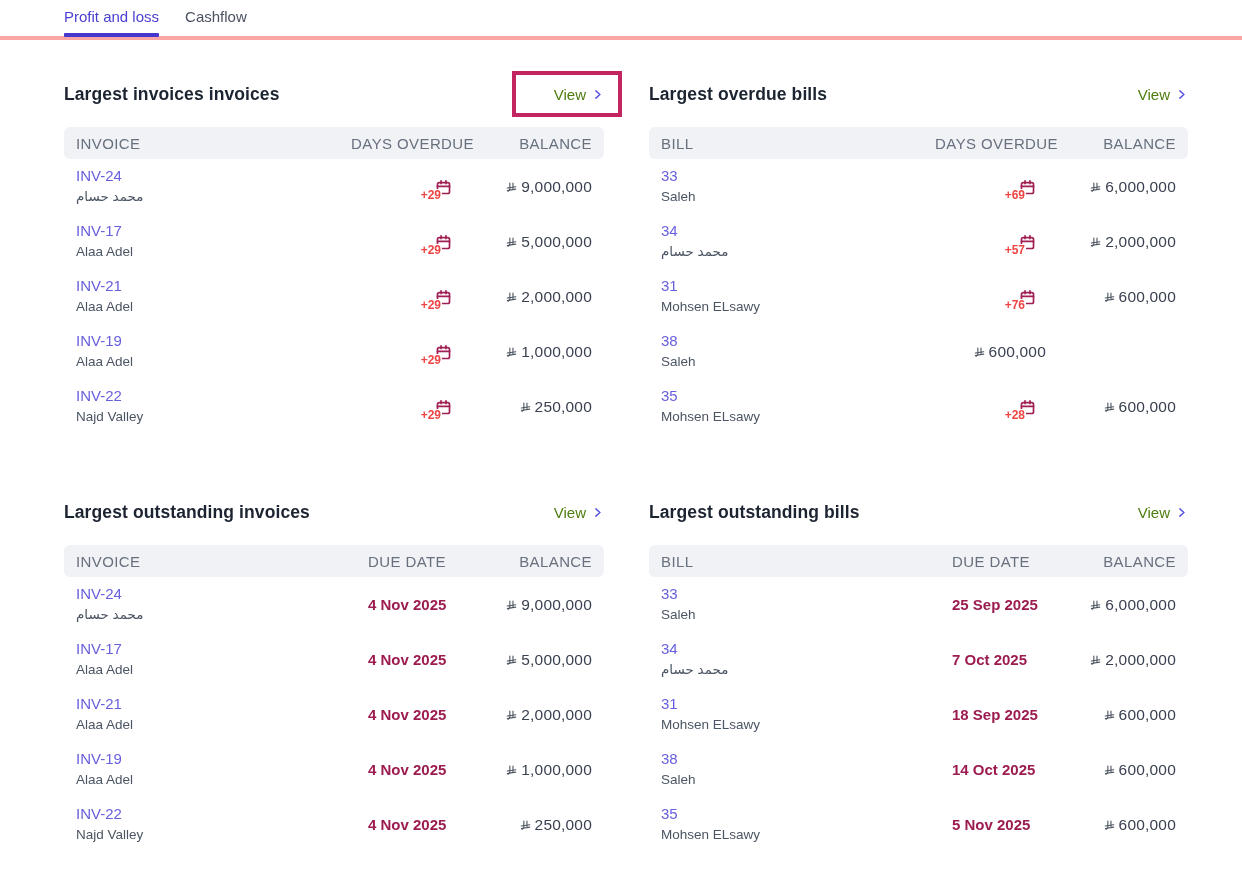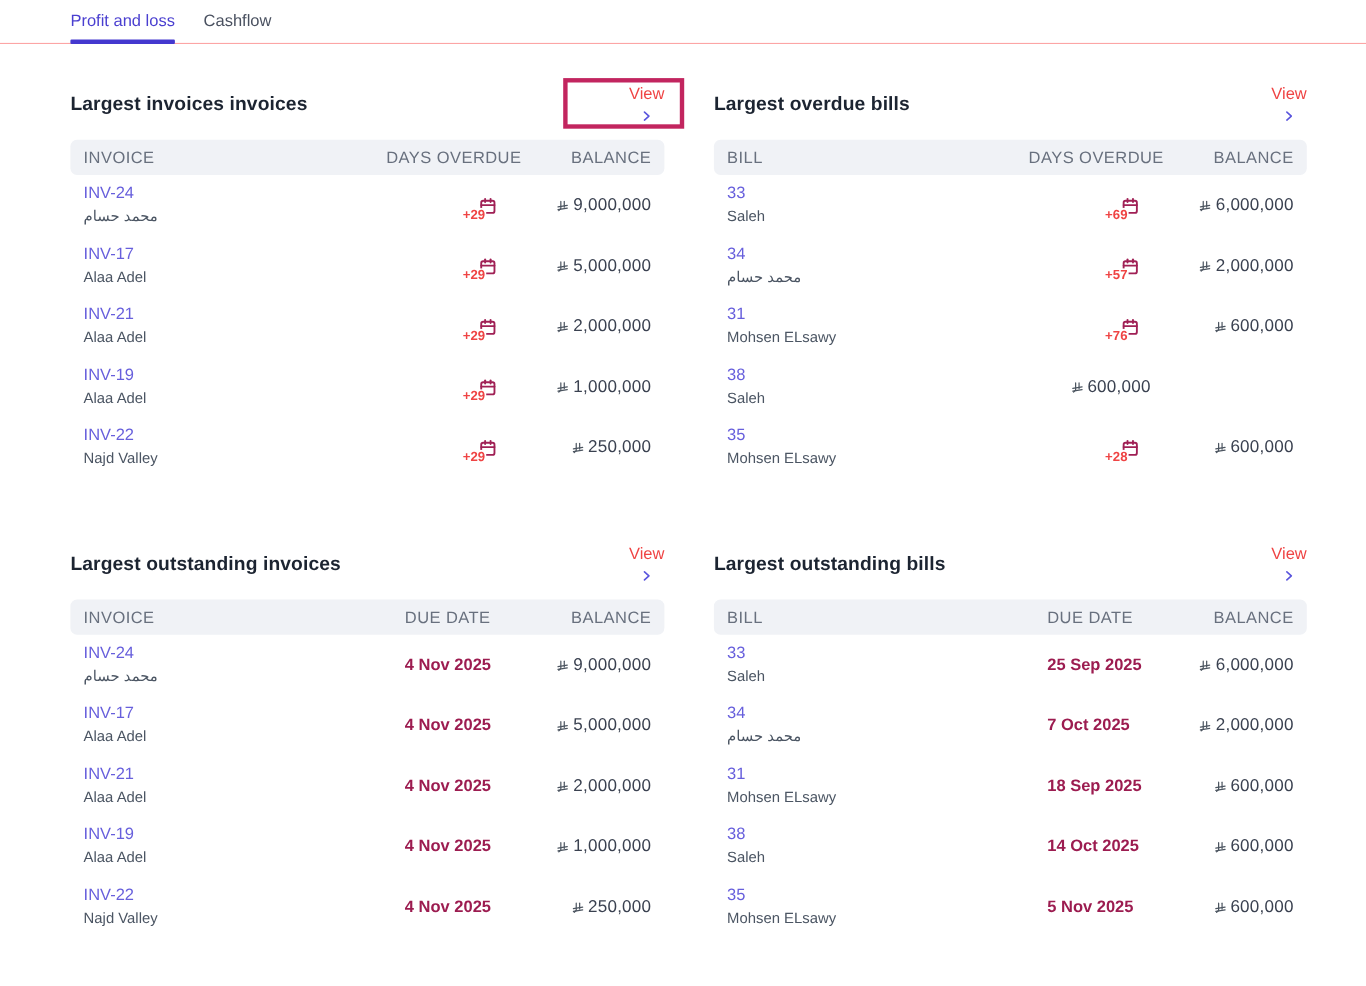--- a/index.html
+++ b/index.html
@@ -15,7 +15,7 @@
   .tabbar {
     display:flex; align-items:flex-end;
     padding-left:64px; height:40px;
-    border-bottom:1px solid #fca5a5;
+    border-bottom:4px solid #fca5a5;
   }
   .tab {
     position:relative;

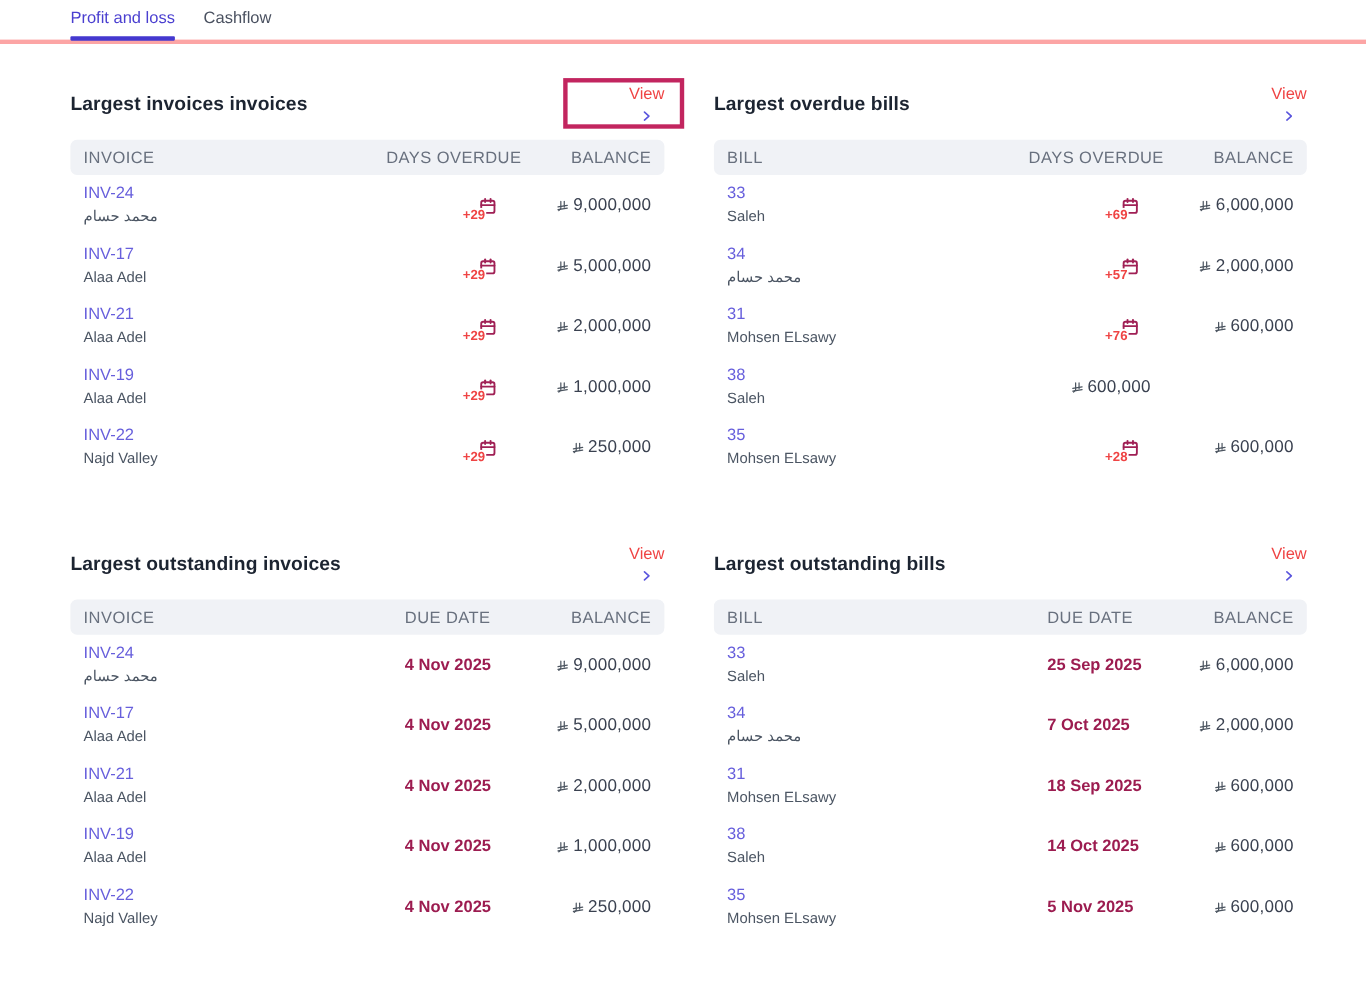--- a/index.html
+++ b/index.html
@@ -47,9 +47,8 @@
   .view-btn {
     display:flex; align-items:center; gap:5px;
     background:none; border:none; cursor:pointer;
-    font-family:inherit; font-size:15px; color:#ef4444;
+    font-family:inherit; font-size:15px; color:#4d7c0f;
     padding:0;
-    flex-direction:column;
   }
   .view-btn svg { display:block; }
   

